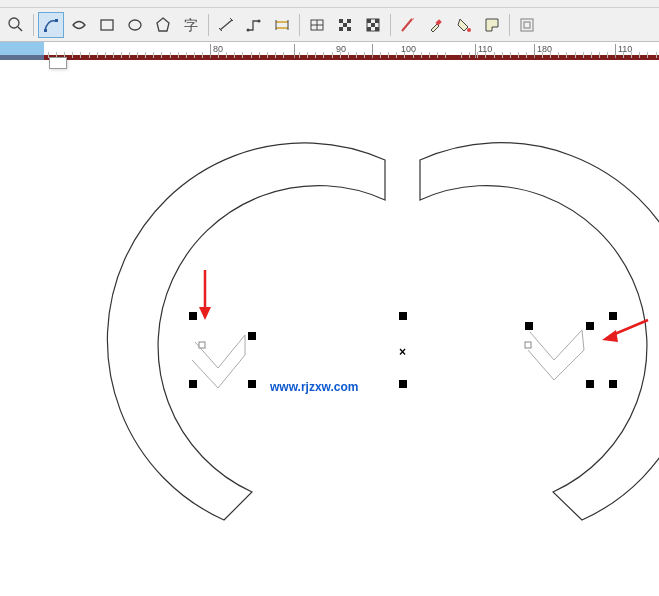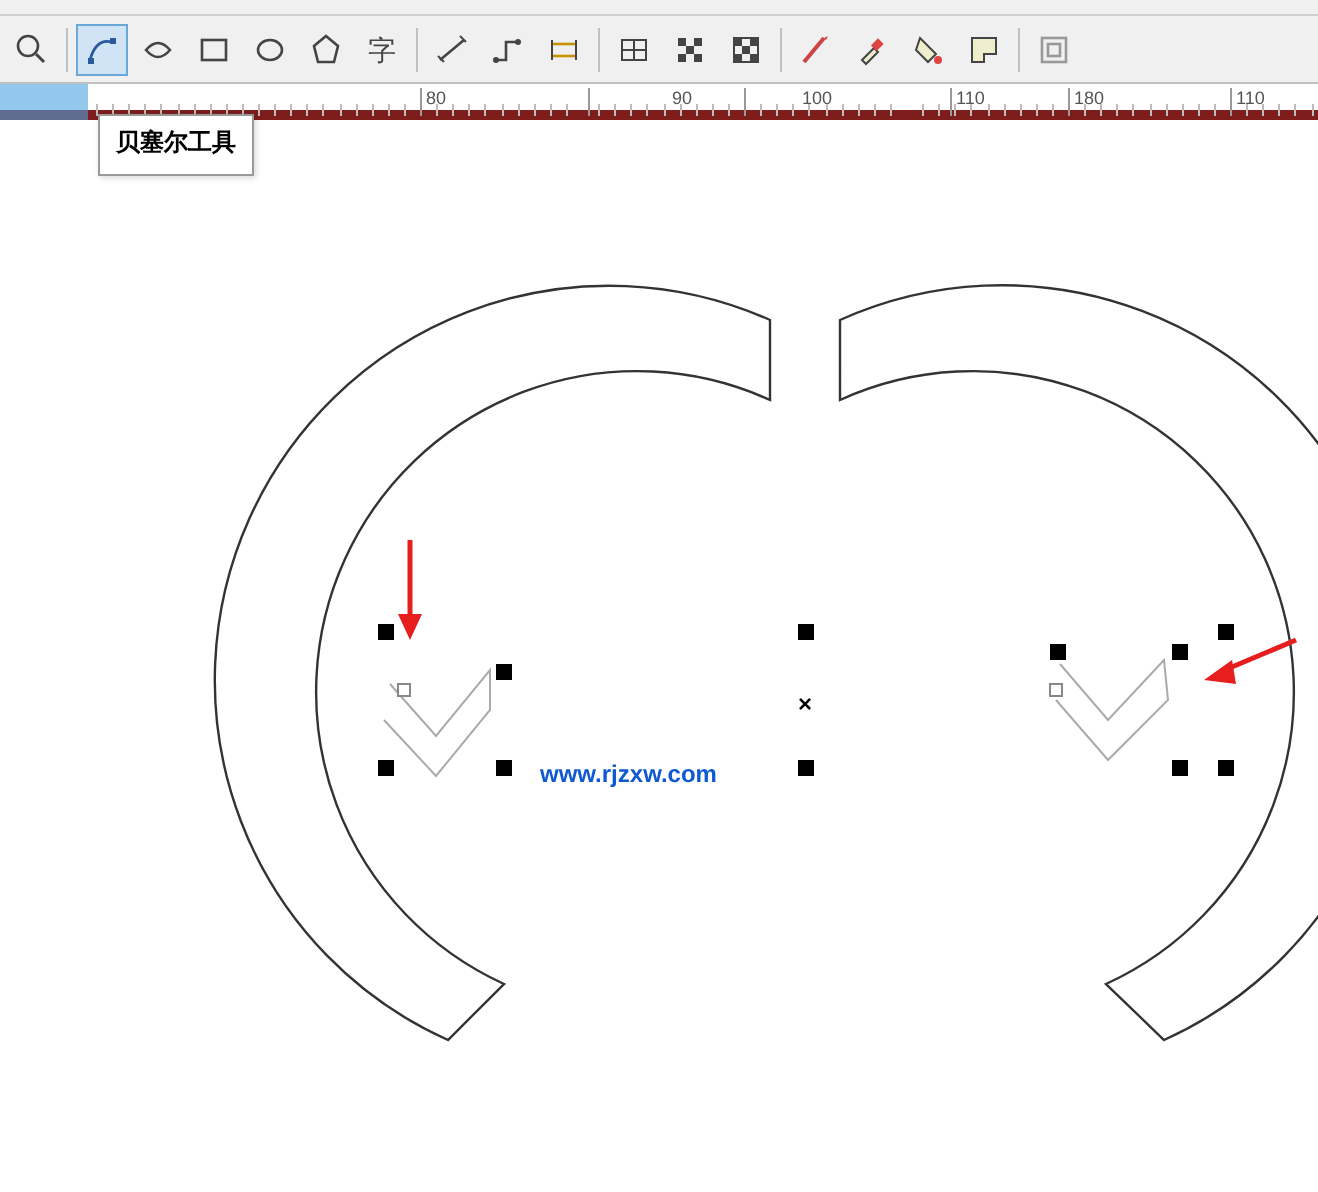--- a/index.html
+++ b/index.html
@@ -332,7 +332,6 @@
   </div>
 
 <div class="tooltip">
-  <div class="tooltip-title">贝塞尔工具</div>
 </div>
 
 <div class="canvas">

